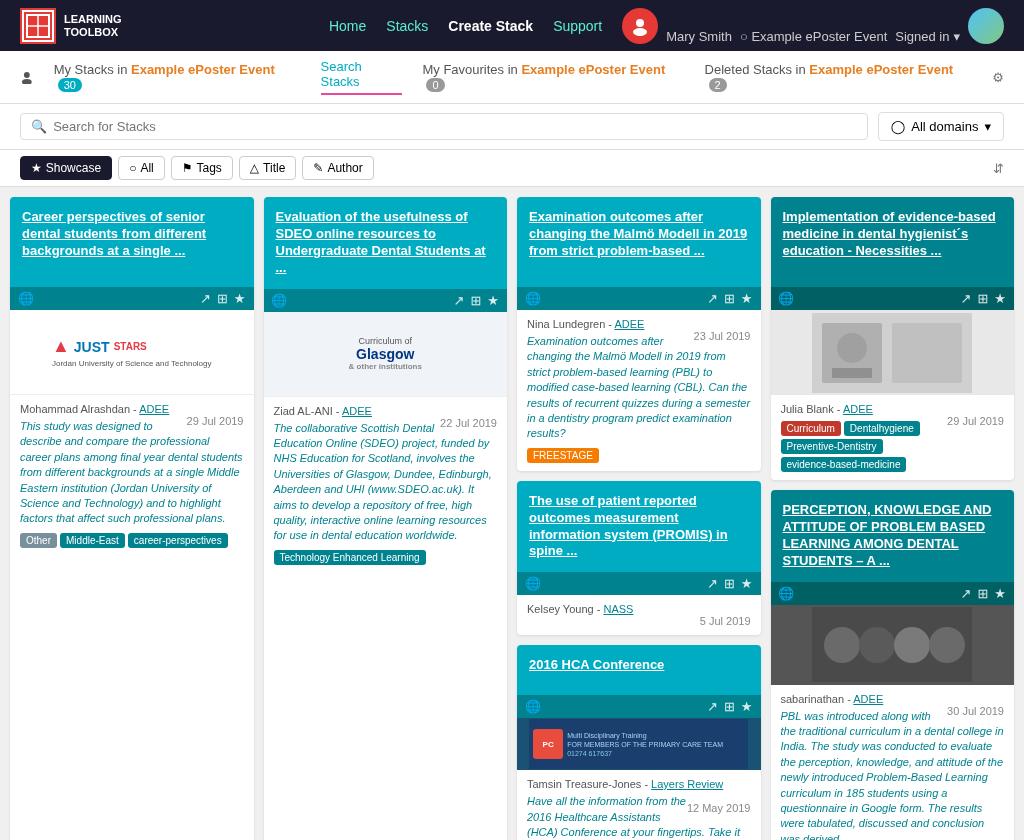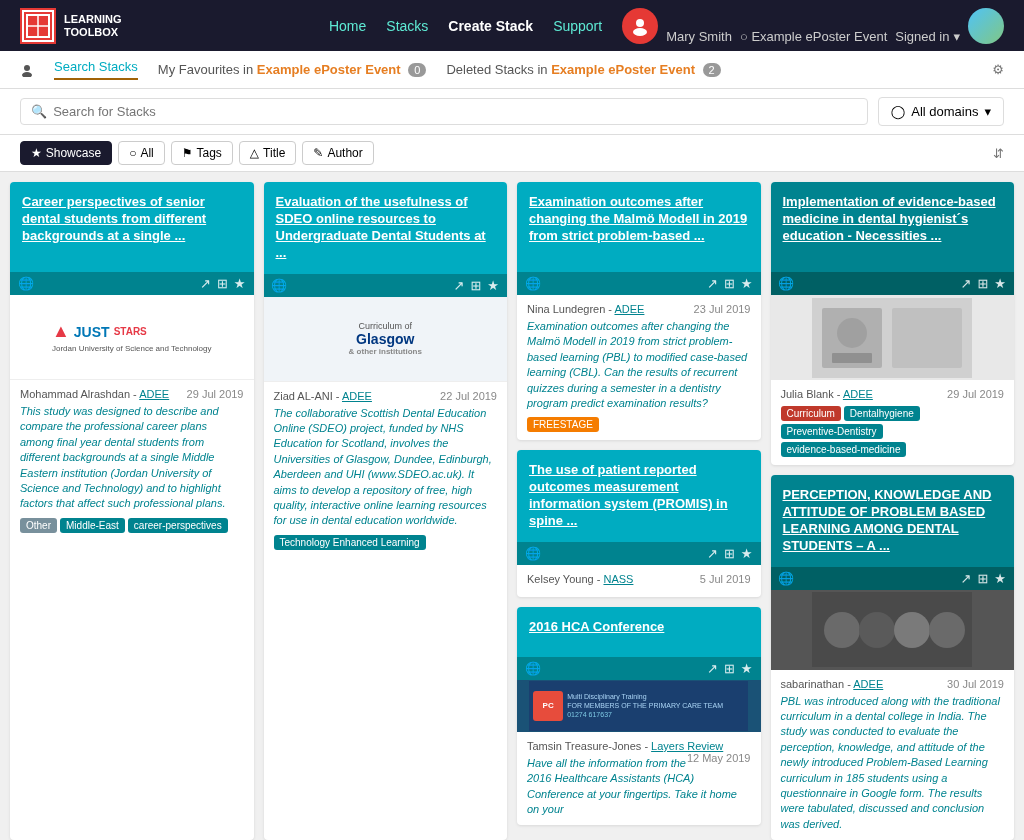--- a/index.html
+++ b/index.html
@@ -108,6 +108,11 @@
       <circle cx="7" cy="5" r="3" fill="#555"></circle>
       <ellipse cx="7" cy="12" rx="5" ry="3" fill="#555"></ellipse>
     </svg>
+  <a href="#">
+    <span>My Stacks in</span>
+    <span class="highlight-text">Example ePoster Event</span>
+    <span class="badge badge-teal">30</span>
+  </a>
   <a href="#" class="active">Search Stacks</a>
   <a href="#">
     <span>My Favourites in</span>

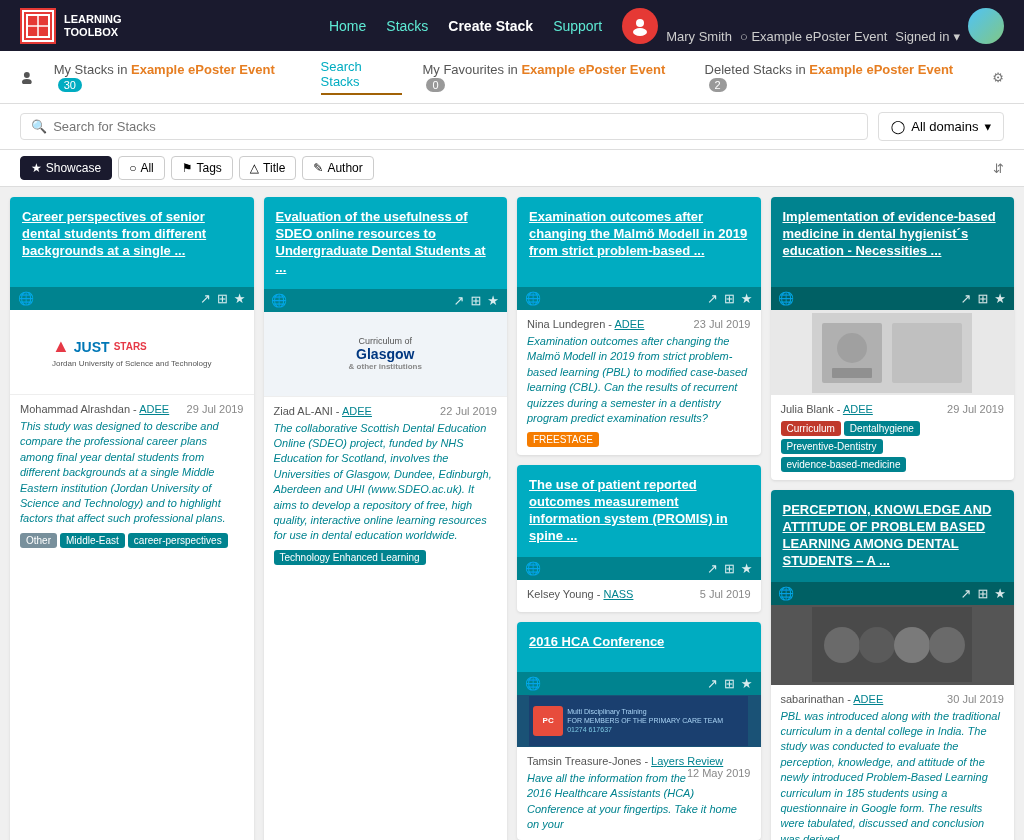--- a/index.html
+++ b/index.html
@@ -23,7 +23,7 @@
     
     .sub-header { background: #fff; border-bottom: 1px solid #ddd; padding: 8px 20px; display: flex; align-items: center; gap: 20px; font-size: 13px; }
     .sub-header a { text-decoration: none; color: #555; }
-    .sub-header a.active { color: #00acc1; border-bottom: 2px solid #a16207; padding-bottom: 4px; }
+    .sub-header a.active { color: #00acc1; border-bottom: 2px solid #ec4899; padding-bottom: 4px; }
     .badge { background: #00acc1; color: white; border-radius: 10px; padding: 1px 6px; font-size: 11px; margin-left: 4px; }
     .badge-grey { background: #999; }
     .badge-teal { background: #00acc1; }

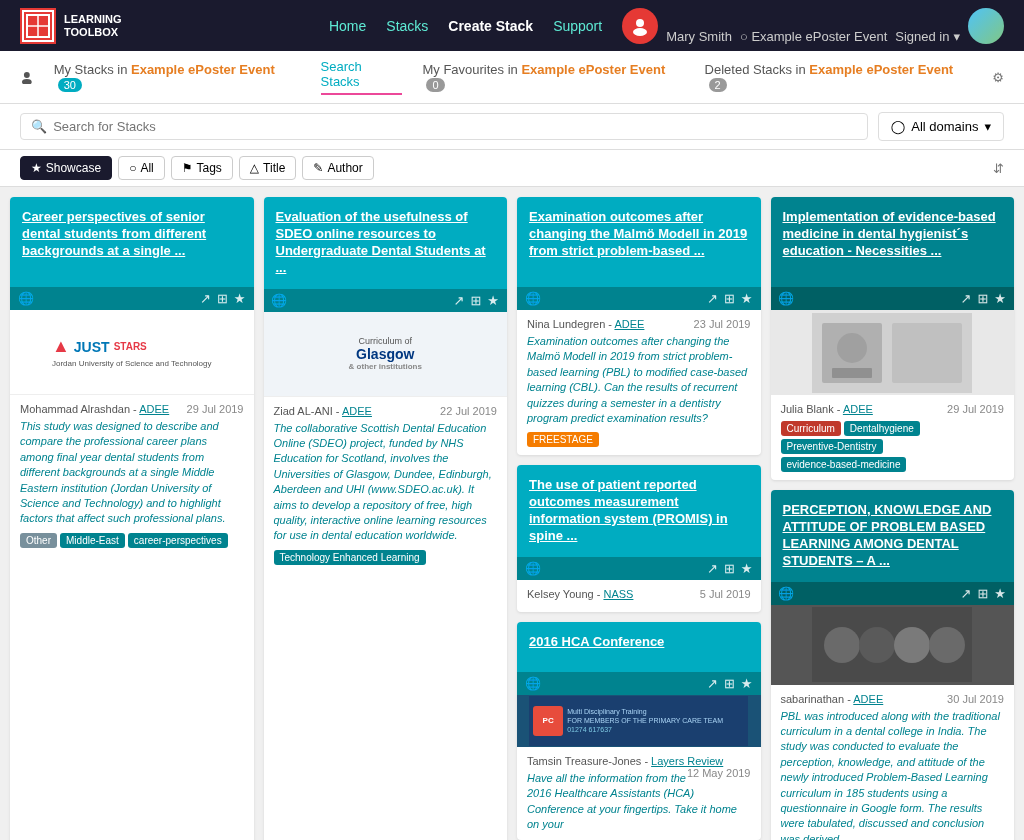--- a/index.html
+++ b/index.html
@@ -53,7 +53,7 @@
     .card-body { padding: 8px 10px; flex: 1; }
     .card-author { font-size: 11px; color: #555; margin-bottom: 4px; }
     .card-author a { color: #00838f; text-decoration: underline; }
-    .card-date { color: #888; font-size: 11px; float: right; }
+    .card-date { color: #888; font-size: 11px; float: right; margin-top: 12px; }
     .card-desc { font-size: 11px; color: #00838f; line-height: 1.4; font-style: italic; margin-top: 4px; }
     .card-tags { margin-top: 6px; display: flex; flex-wrap: wrap; gap: 3px; }
     .tag { padding: 2px 6px; border-radius: 3px; font-size: 10px; color: white; }

